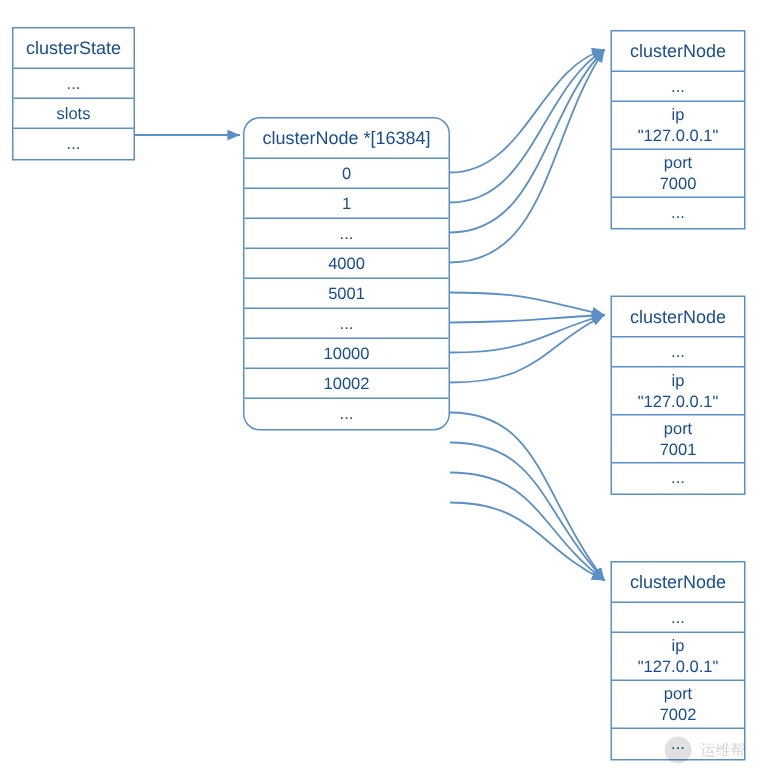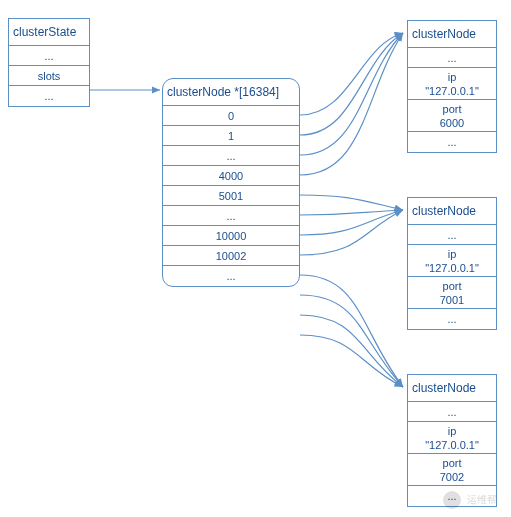--- a/index.html
+++ b/index.html
@@ -21,7 +21,7 @@
     background: #ffffff;
   }
   .header {
-    text-align: left;
+    text-align: center;
     padding: 6px 4px;
     border-bottom: 1px solid #5b8fc7;
     box-sizing: border-box;

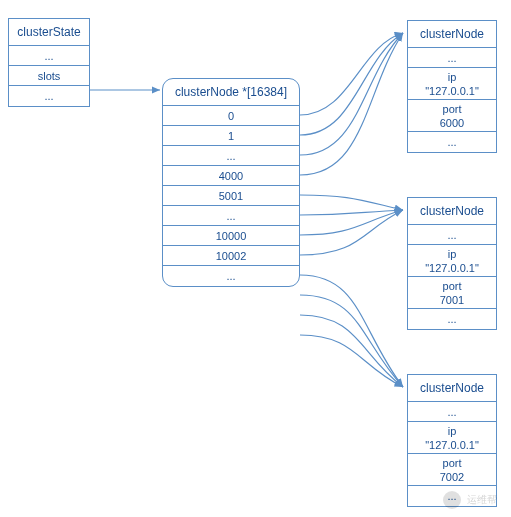--- a/index.html
+++ b/index.html
@@ -98,7 +98,7 @@
   </div>
   <div class="cell two-line">
     <div>port</div>
-      <div>6000</div>
+      <div>7000</div>
   </div>
   <div class="cell">...</div>
 </div>

